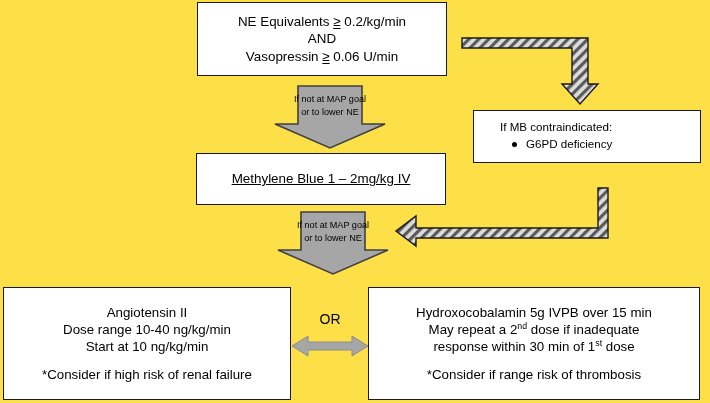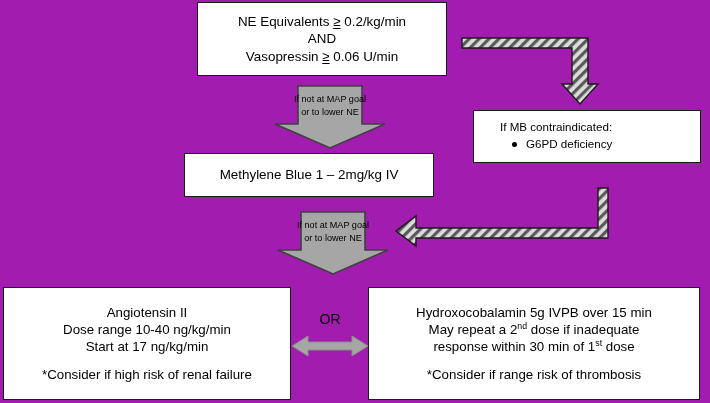--- a/index.html
+++ b/index.html
@@ -15,7 +15,7 @@
     position: relative;
     width: 710px;
     height: 403px;
-    background: #a21caf;
+    background: #fde047;
     overflow: hidden;
   }
   .node-box {

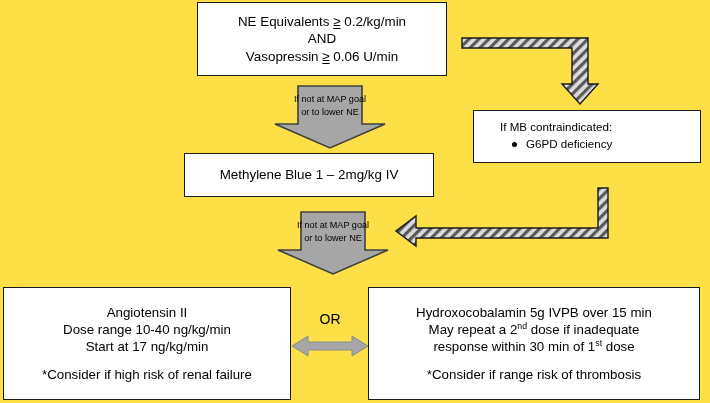--- a/index.html
+++ b/index.html
@@ -46,11 +46,12 @@
 
   
   #box-methylene {
-    left: 184px;
+    left: 196px;
     top: 153px;
     width: 250px;
-    height: 44px;
+    height: 52px;
     font-size: 13.4px;
+    text-decoration: underline;
   }
 
   

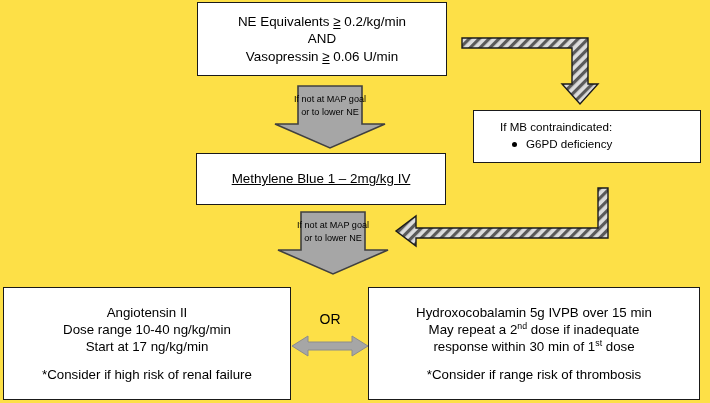--- a/index.html
+++ b/index.html
@@ -256,7 +256,7 @@
   <div class="node-box" id="box-angiotensin">
     <span class="line">Angiotensin II</span>
     <span class="line">Dose range 10-40 ng/kg/min</span>
-    <span class="line">Start at 17 ng/kg/min</span>
+    <span class="line">Start at 10 ng/kg/min</span>
     <span class="spacer-line"></span>
     <span class="line">*Consider if high risk of renal failure</span>
   </div>

